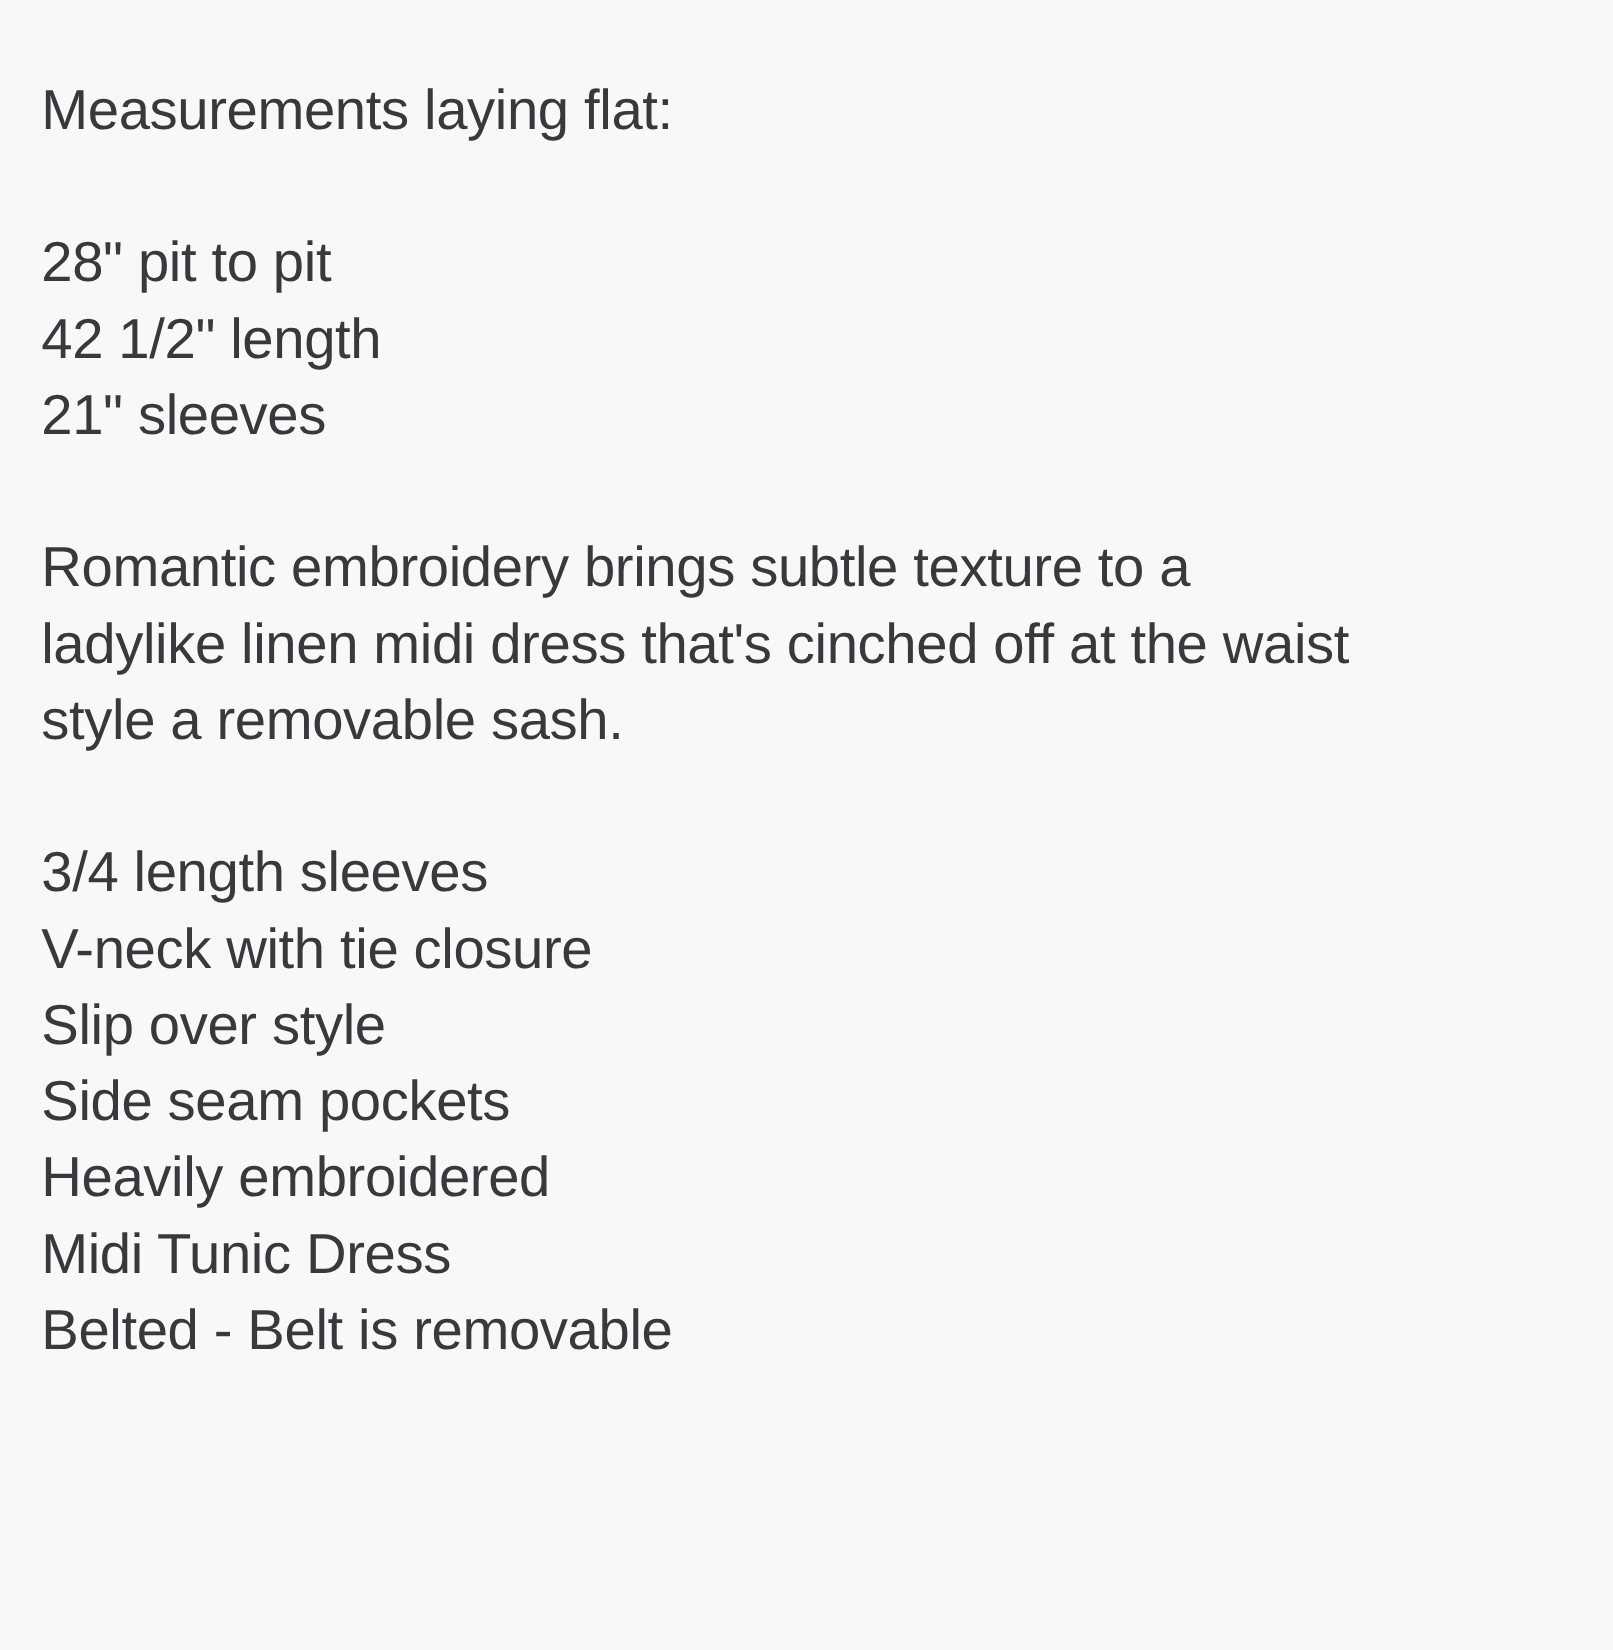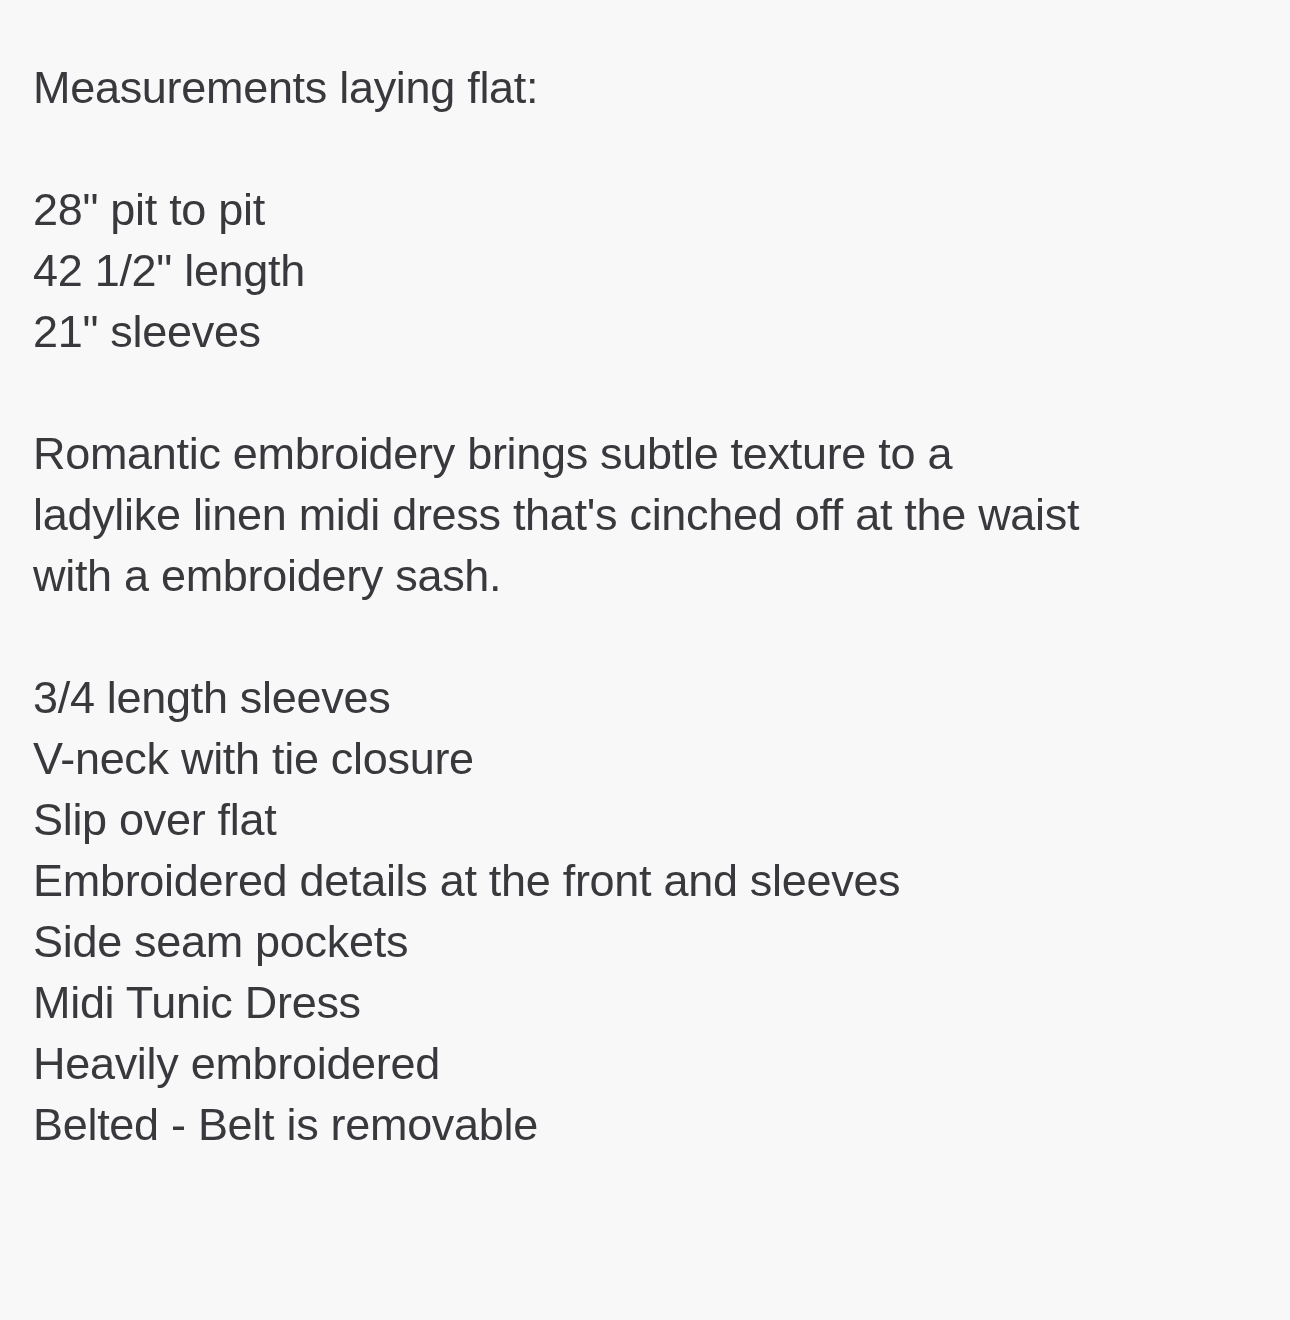--- a/index.html
+++ b/index.html
@@ -49,7 +49,7 @@
     <div class="block">
       <div class="line">Romantic embroidery brings subtle texture to a</div>
       <div class="line">ladylike linen midi dress that's cinched off at the waist</div>
-      <div class="line">with a embroidery sash.</div>
+      <div class="line">style a removable sash.</div>
     </div>
     <div class="block">
       <div class="line">3/4 length sleeves</div>

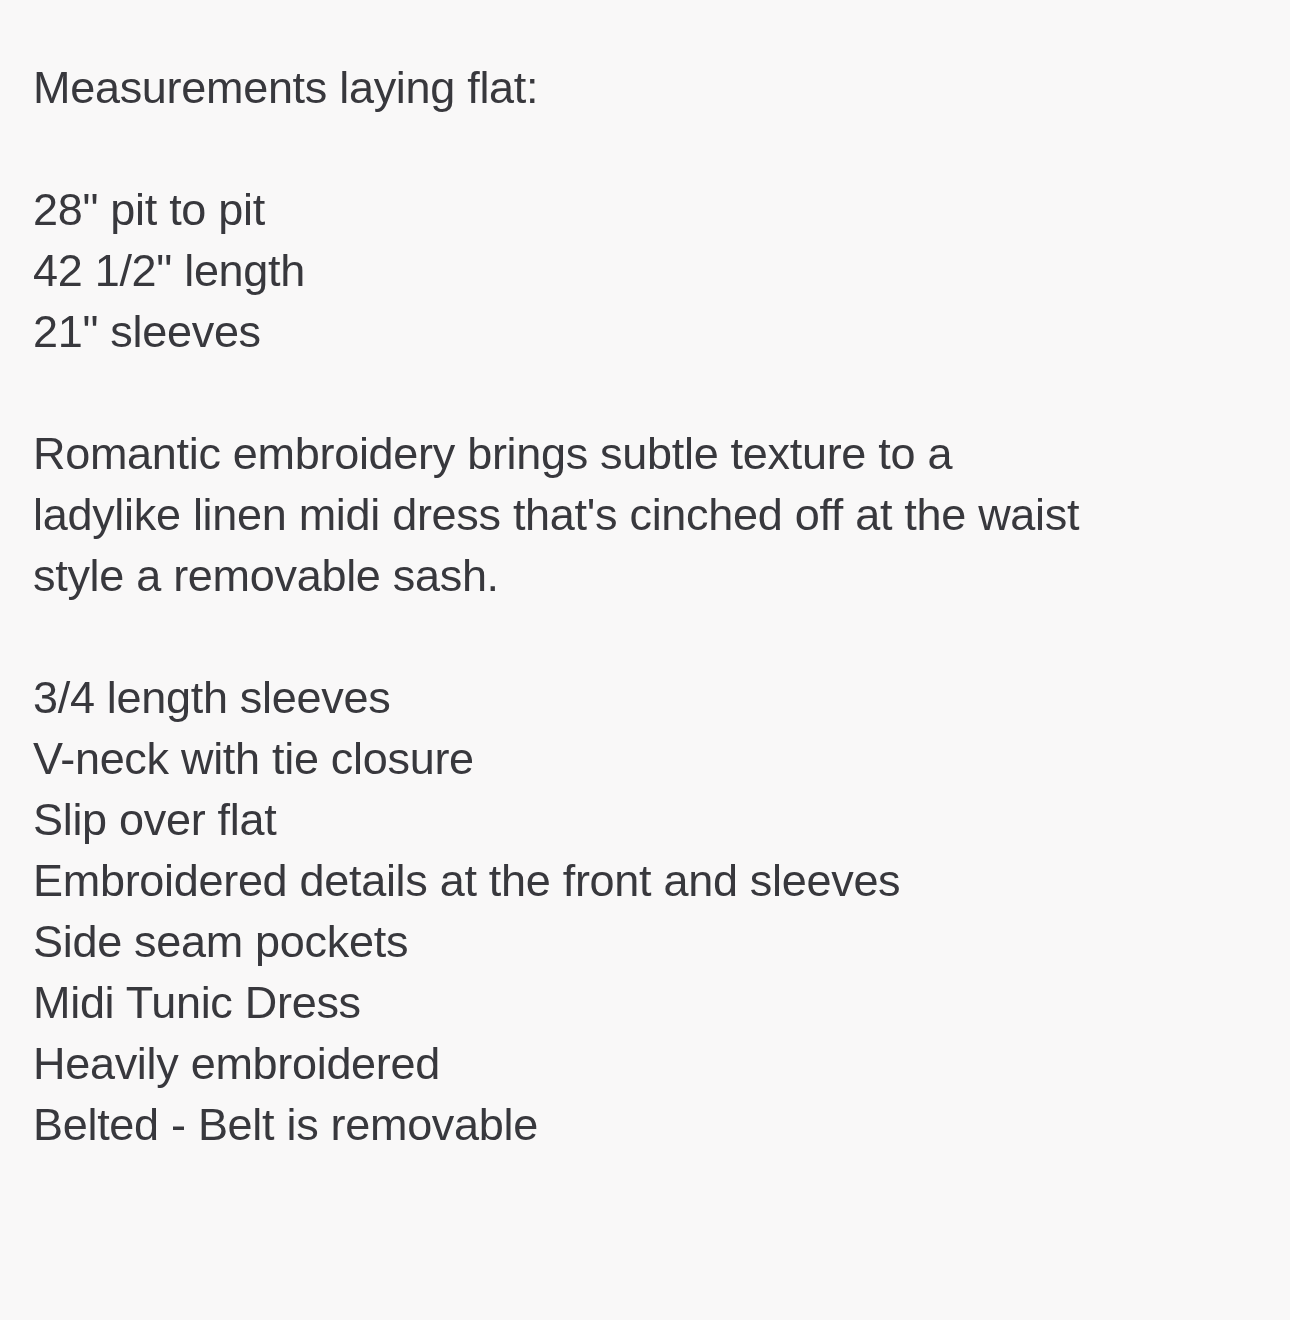--- a/index.html
+++ b/index.html
@@ -54,7 +54,7 @@
     <div class="block">
       <div class="line">3/4 length sleeves</div>
       <div class="line">V-neck with tie closure</div>
-      <div class="line">Slip over flat</div>
+      <div class="line">Slip over style</div>
       <div class="line">Embroidered details at the front and sleeves</div>
       <div class="line">Side seam pockets</div>
       <div class="line">Midi Tunic Dress</div>

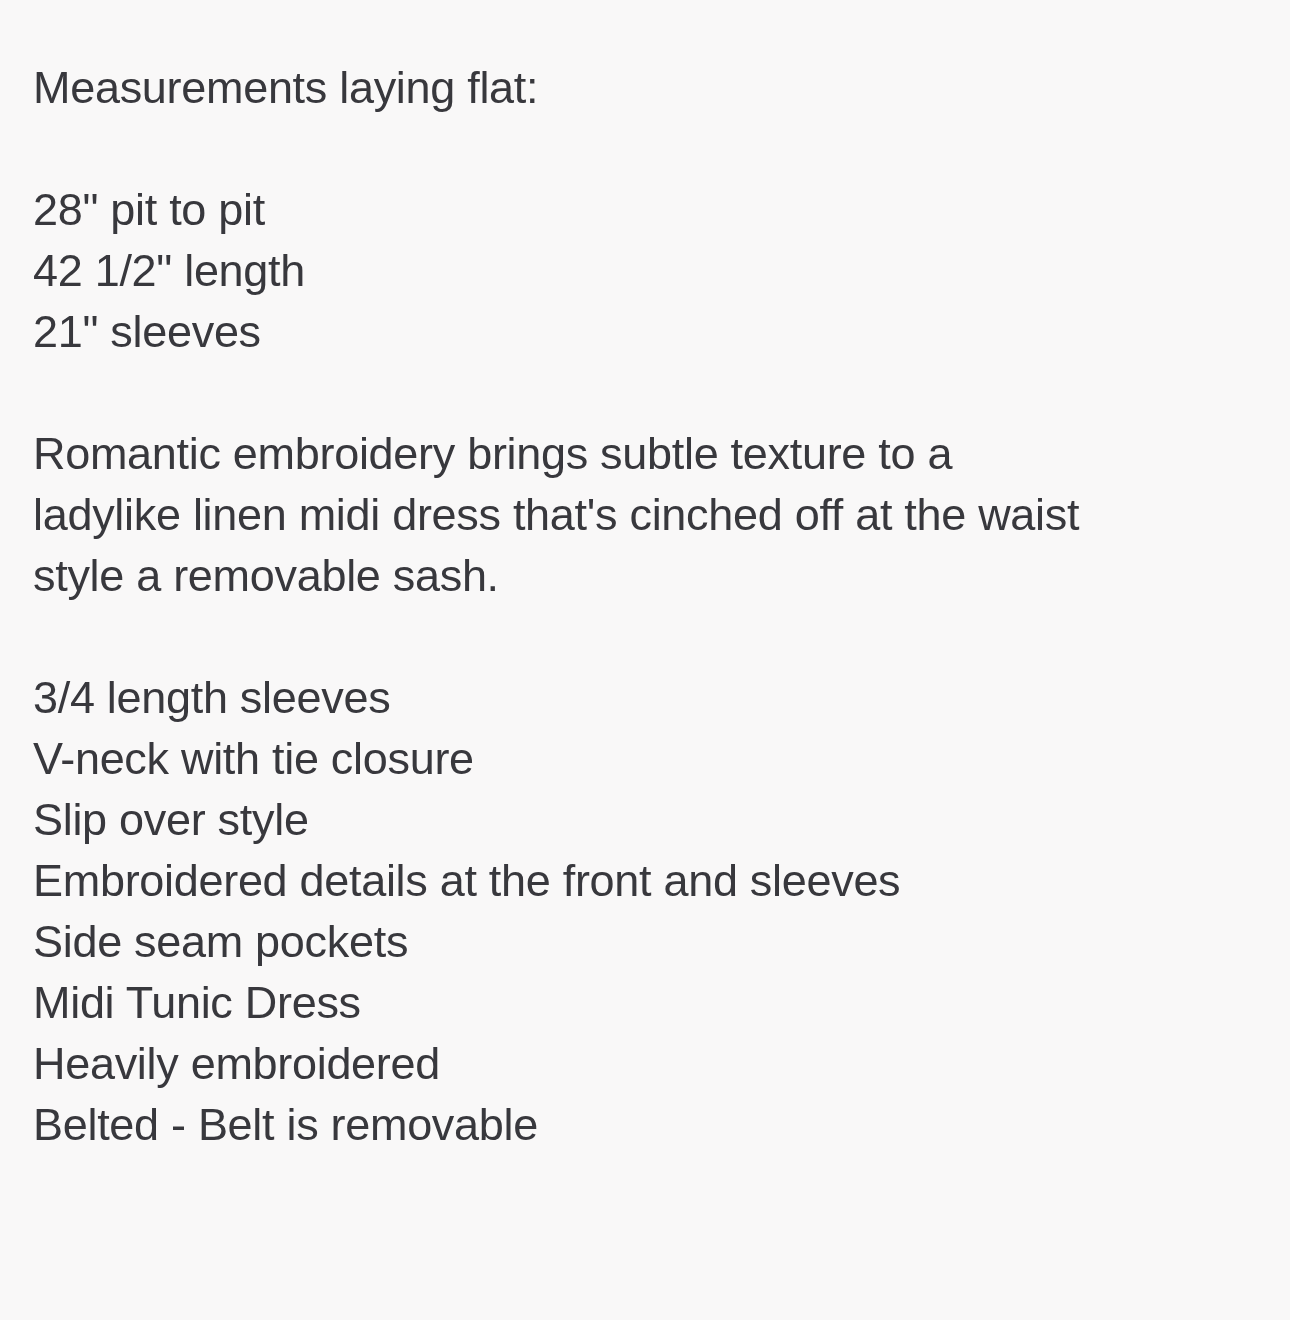--- a/index.html
+++ b/index.html
@@ -55,7 +55,6 @@
       <div class="line">3/4 length sleeves</div>
       <div class="line">V-neck with tie closure</div>
       <div class="line">Slip over style</div>
-      <div class="line">Embroidered details at the front and sleeves</div>
       <div class="line">Side seam pockets</div>
       <div class="line">Midi Tunic Dress</div>
       <div class="line">Heavily embroidered</div>

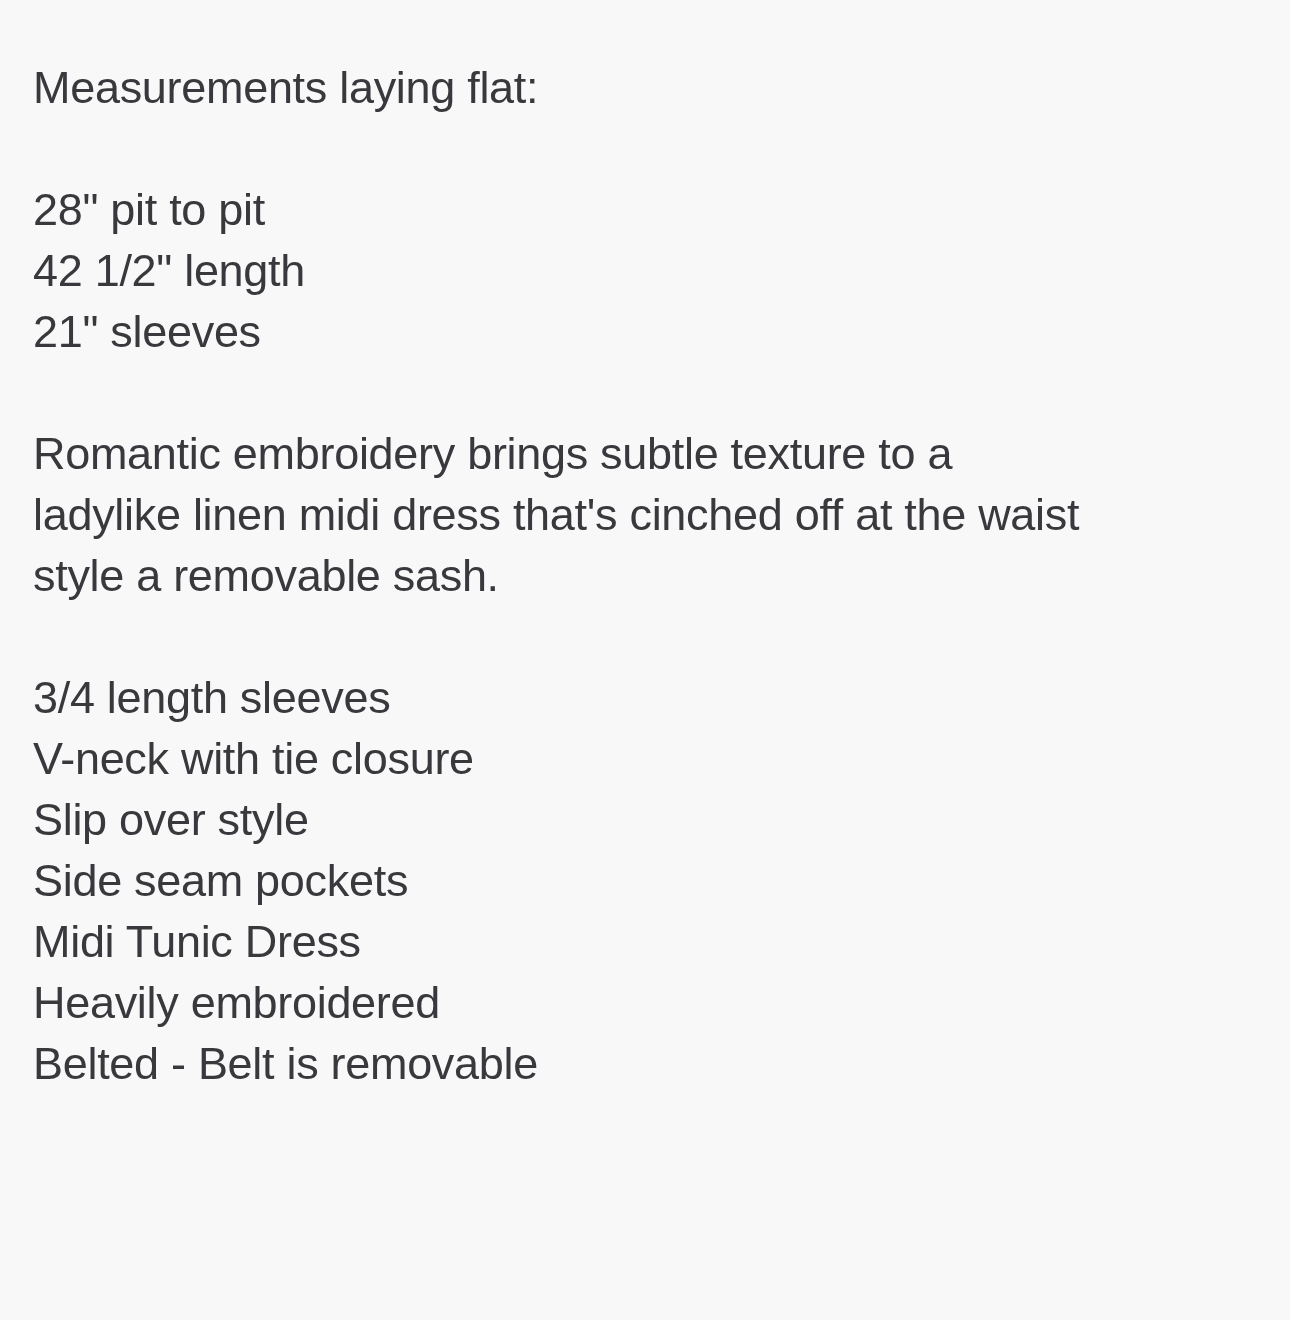--- a/index.html
+++ b/index.html
@@ -56,8 +56,8 @@
       <div class="line">V-neck with tie closure</div>
       <div class="line">Slip over style</div>
       <div class="line">Side seam pockets</div>
+      <div class="line">Heavily embroidered</div>
       <div class="line">Midi Tunic Dress</div>
-      <div class="line">Heavily embroidered</div>
       <div class="line">Belted - Belt is removable</div>
     </div>
   </div>

